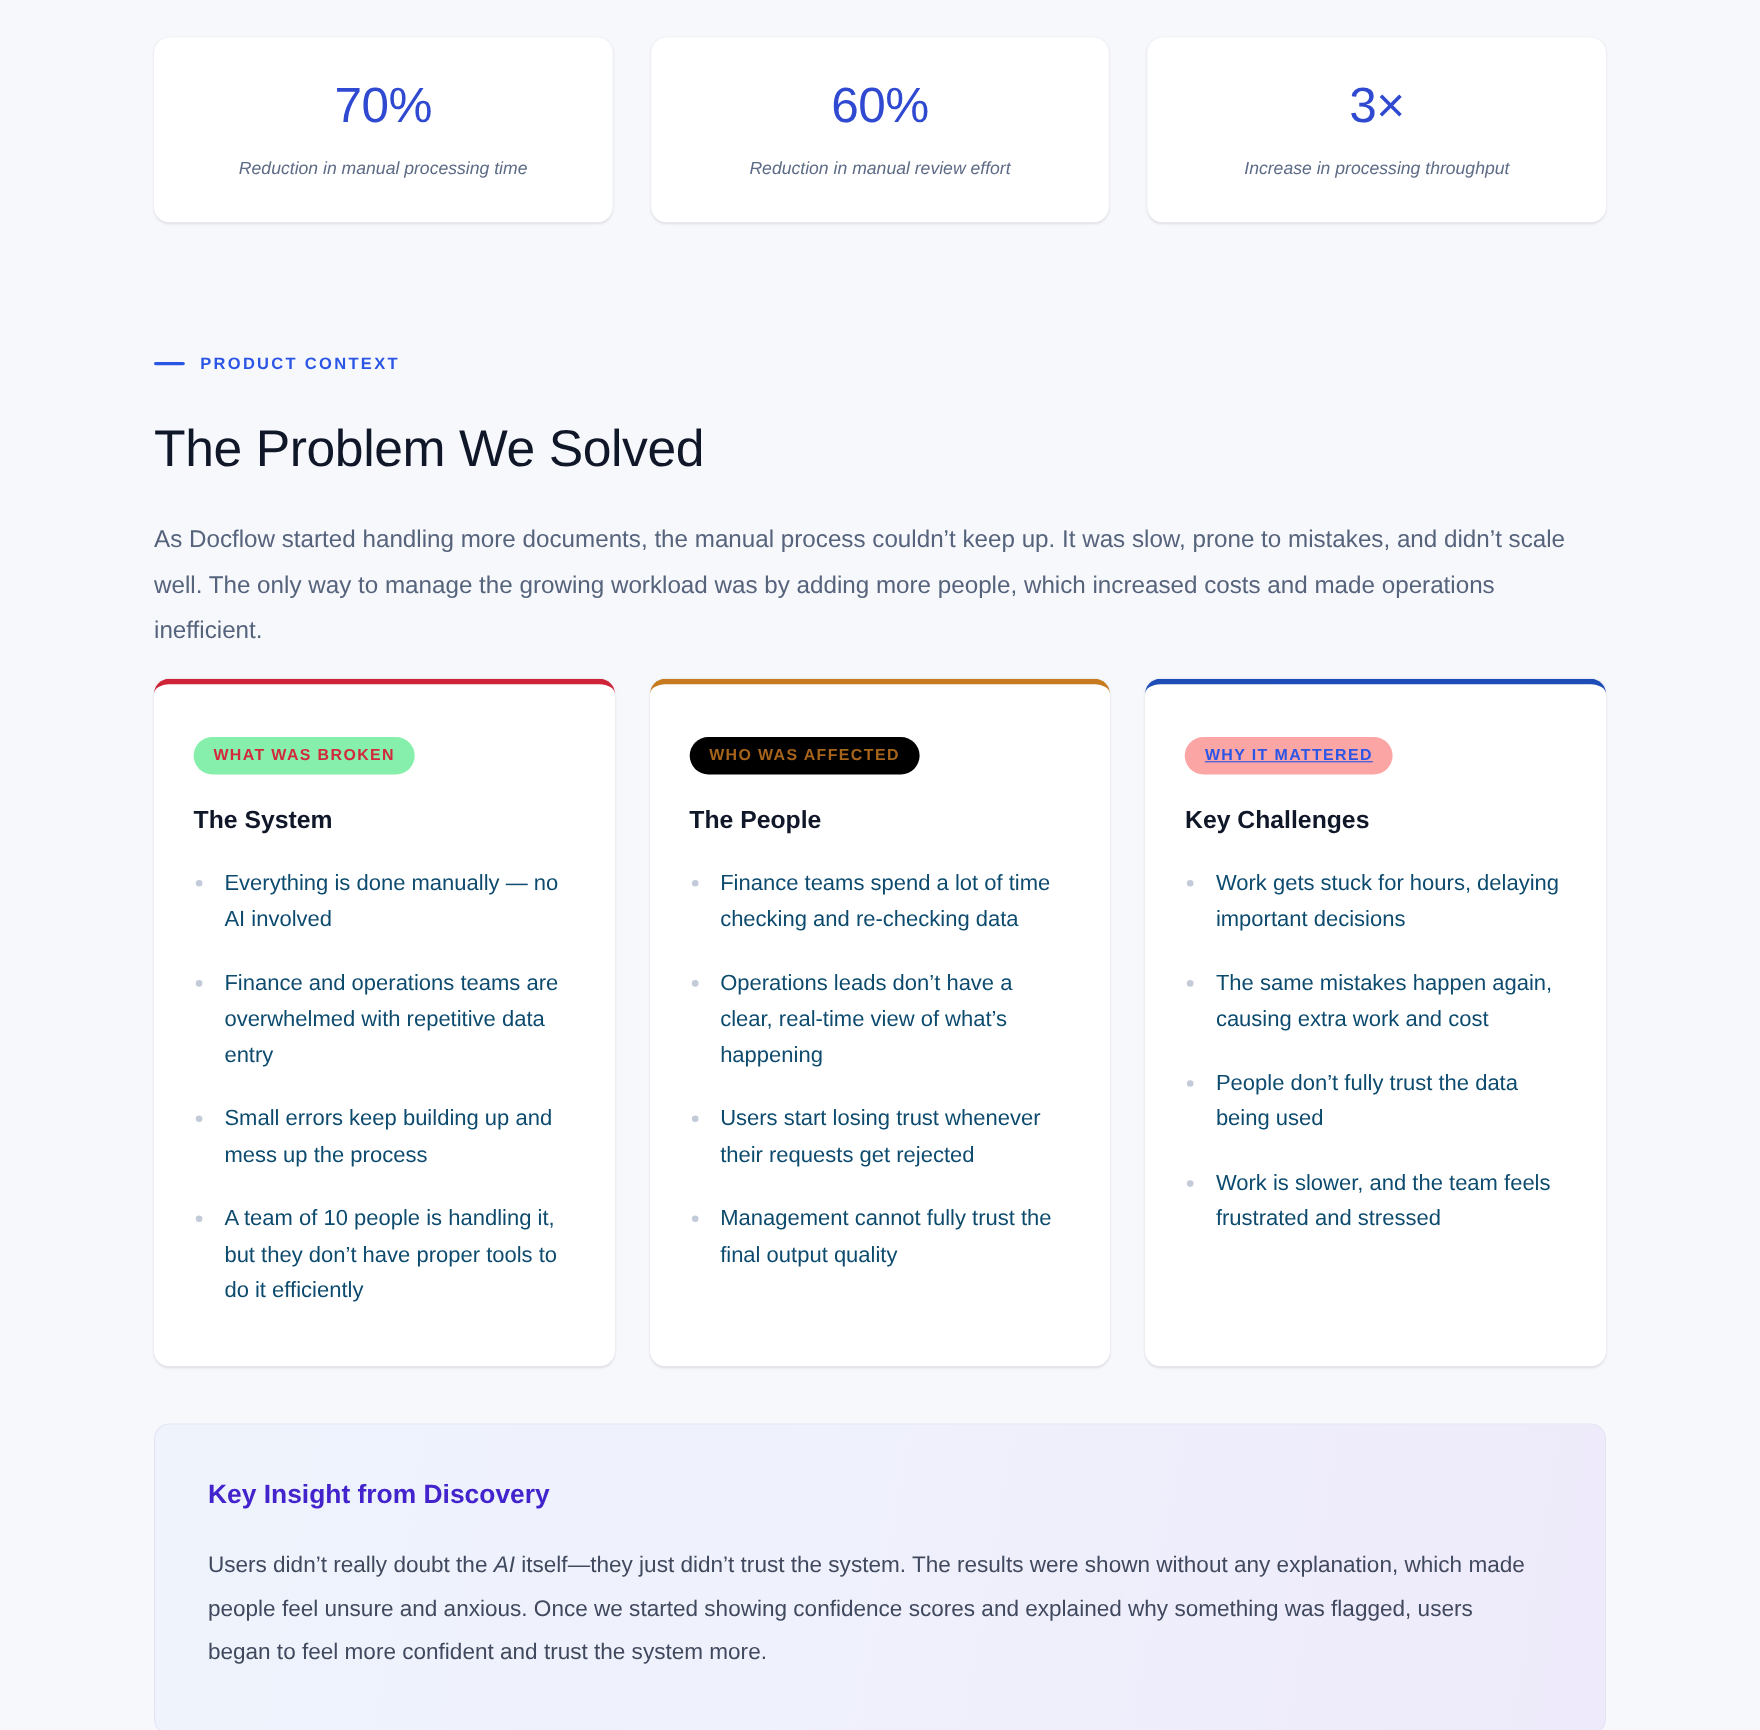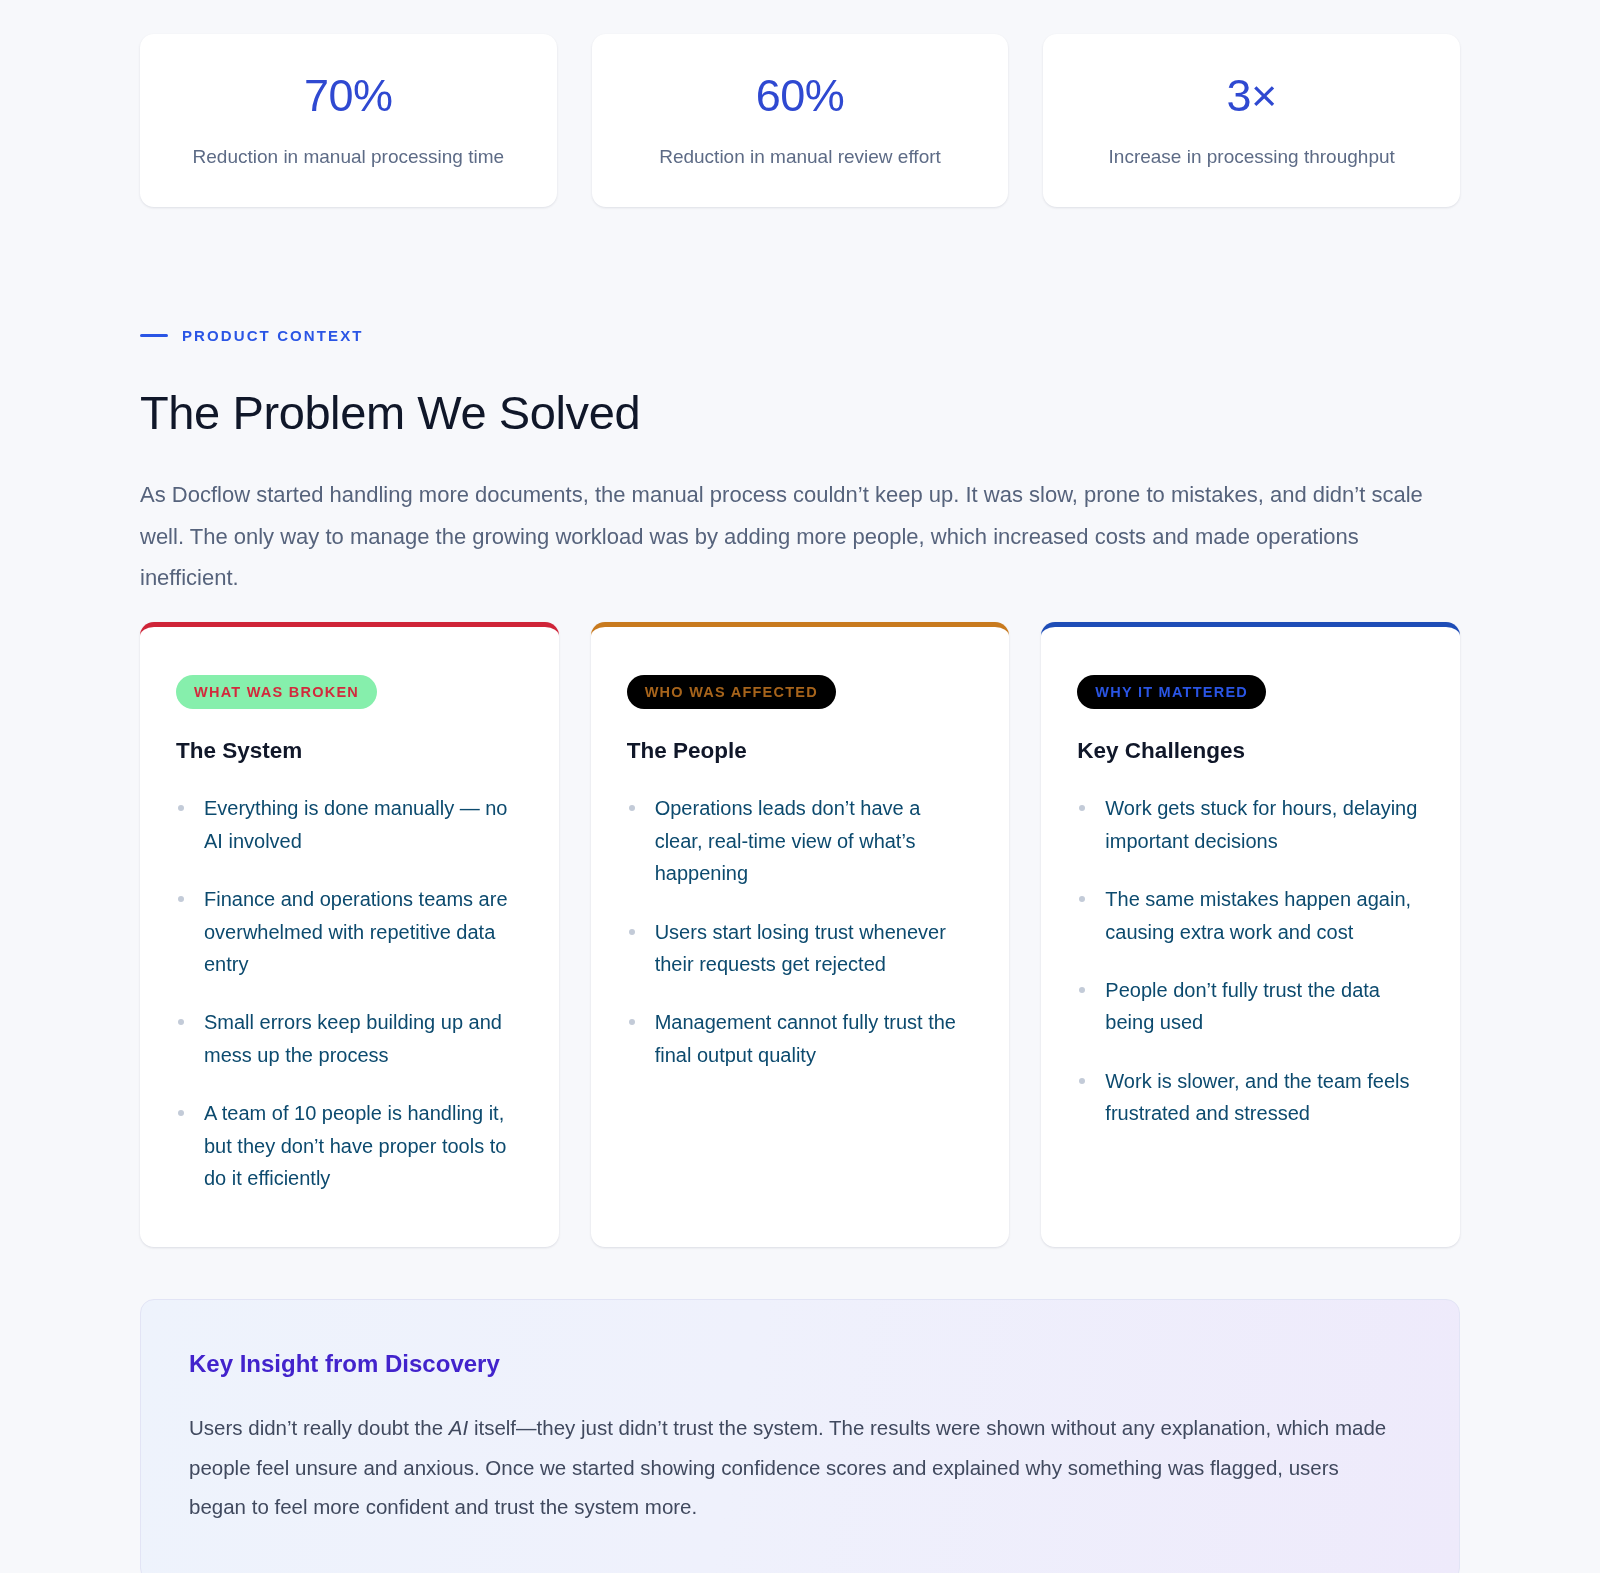--- a/index.html
+++ b/index.html
@@ -43,10 +43,11 @@
     white-space: nowrap;
   }
   .stat-label {
-    font-size: 19px;
+    font-size: 16px;
     line-height: 1.65;
     color: #5d6b86;
     font-weight: 400;
+    font-style: italic;
   }
 
   

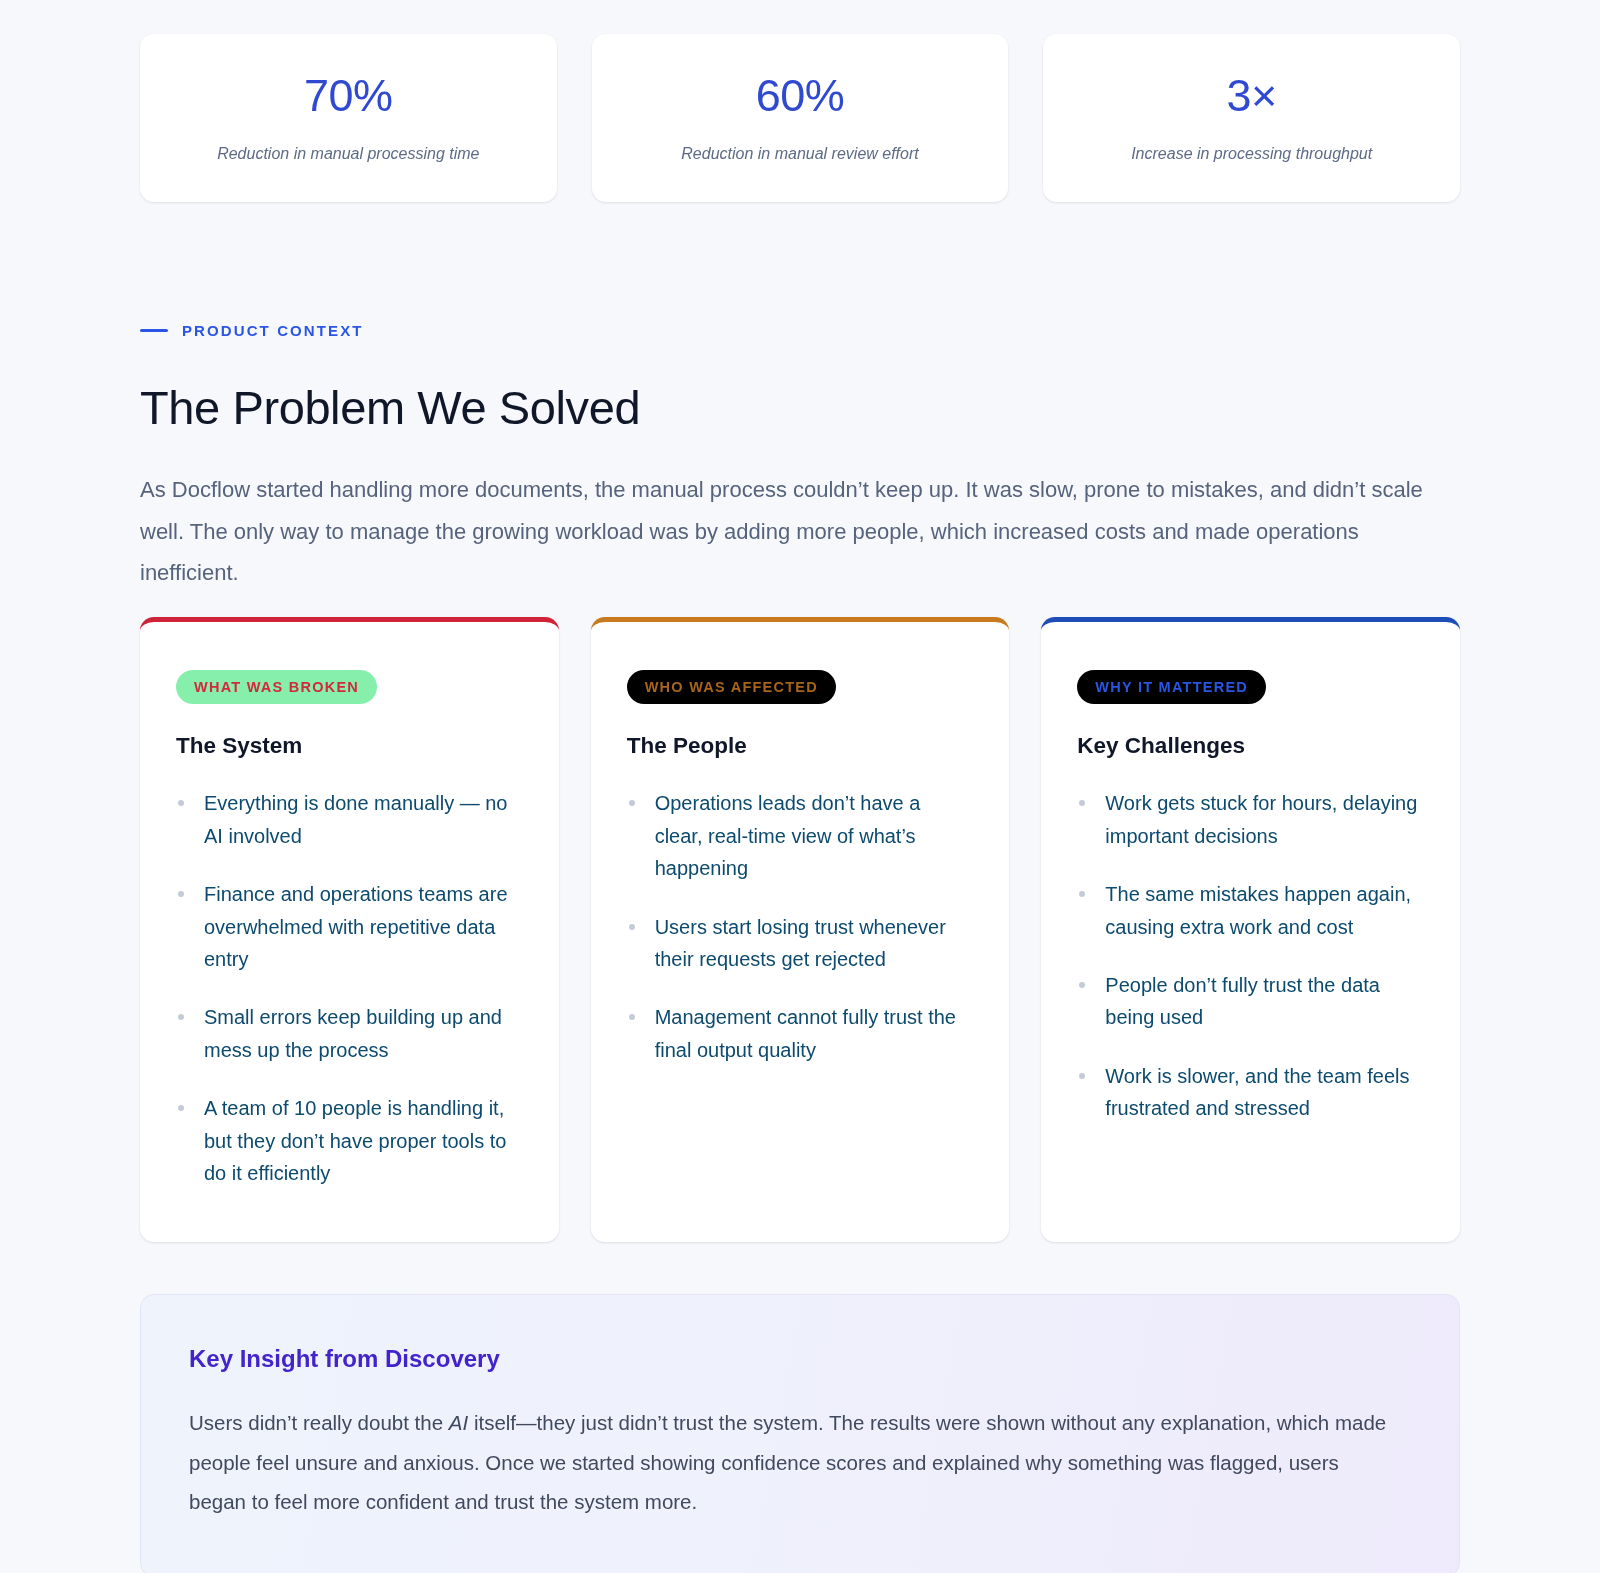--- a/index.html
+++ b/index.html
@@ -120,7 +120,7 @@
   }
   .badge.red   { background: #86efac; color: #d2293c; }
   .badge.amber { background: #000000; color: #a7641b; }
-  .badge.blue  { background: #000000; color: #2a55e5; }
+  .badge.blue  { background: #fca5a5; color: #2a55e5; text-decoration: underline; }
 
   .pcard-title {
     font-size: 22.5px;

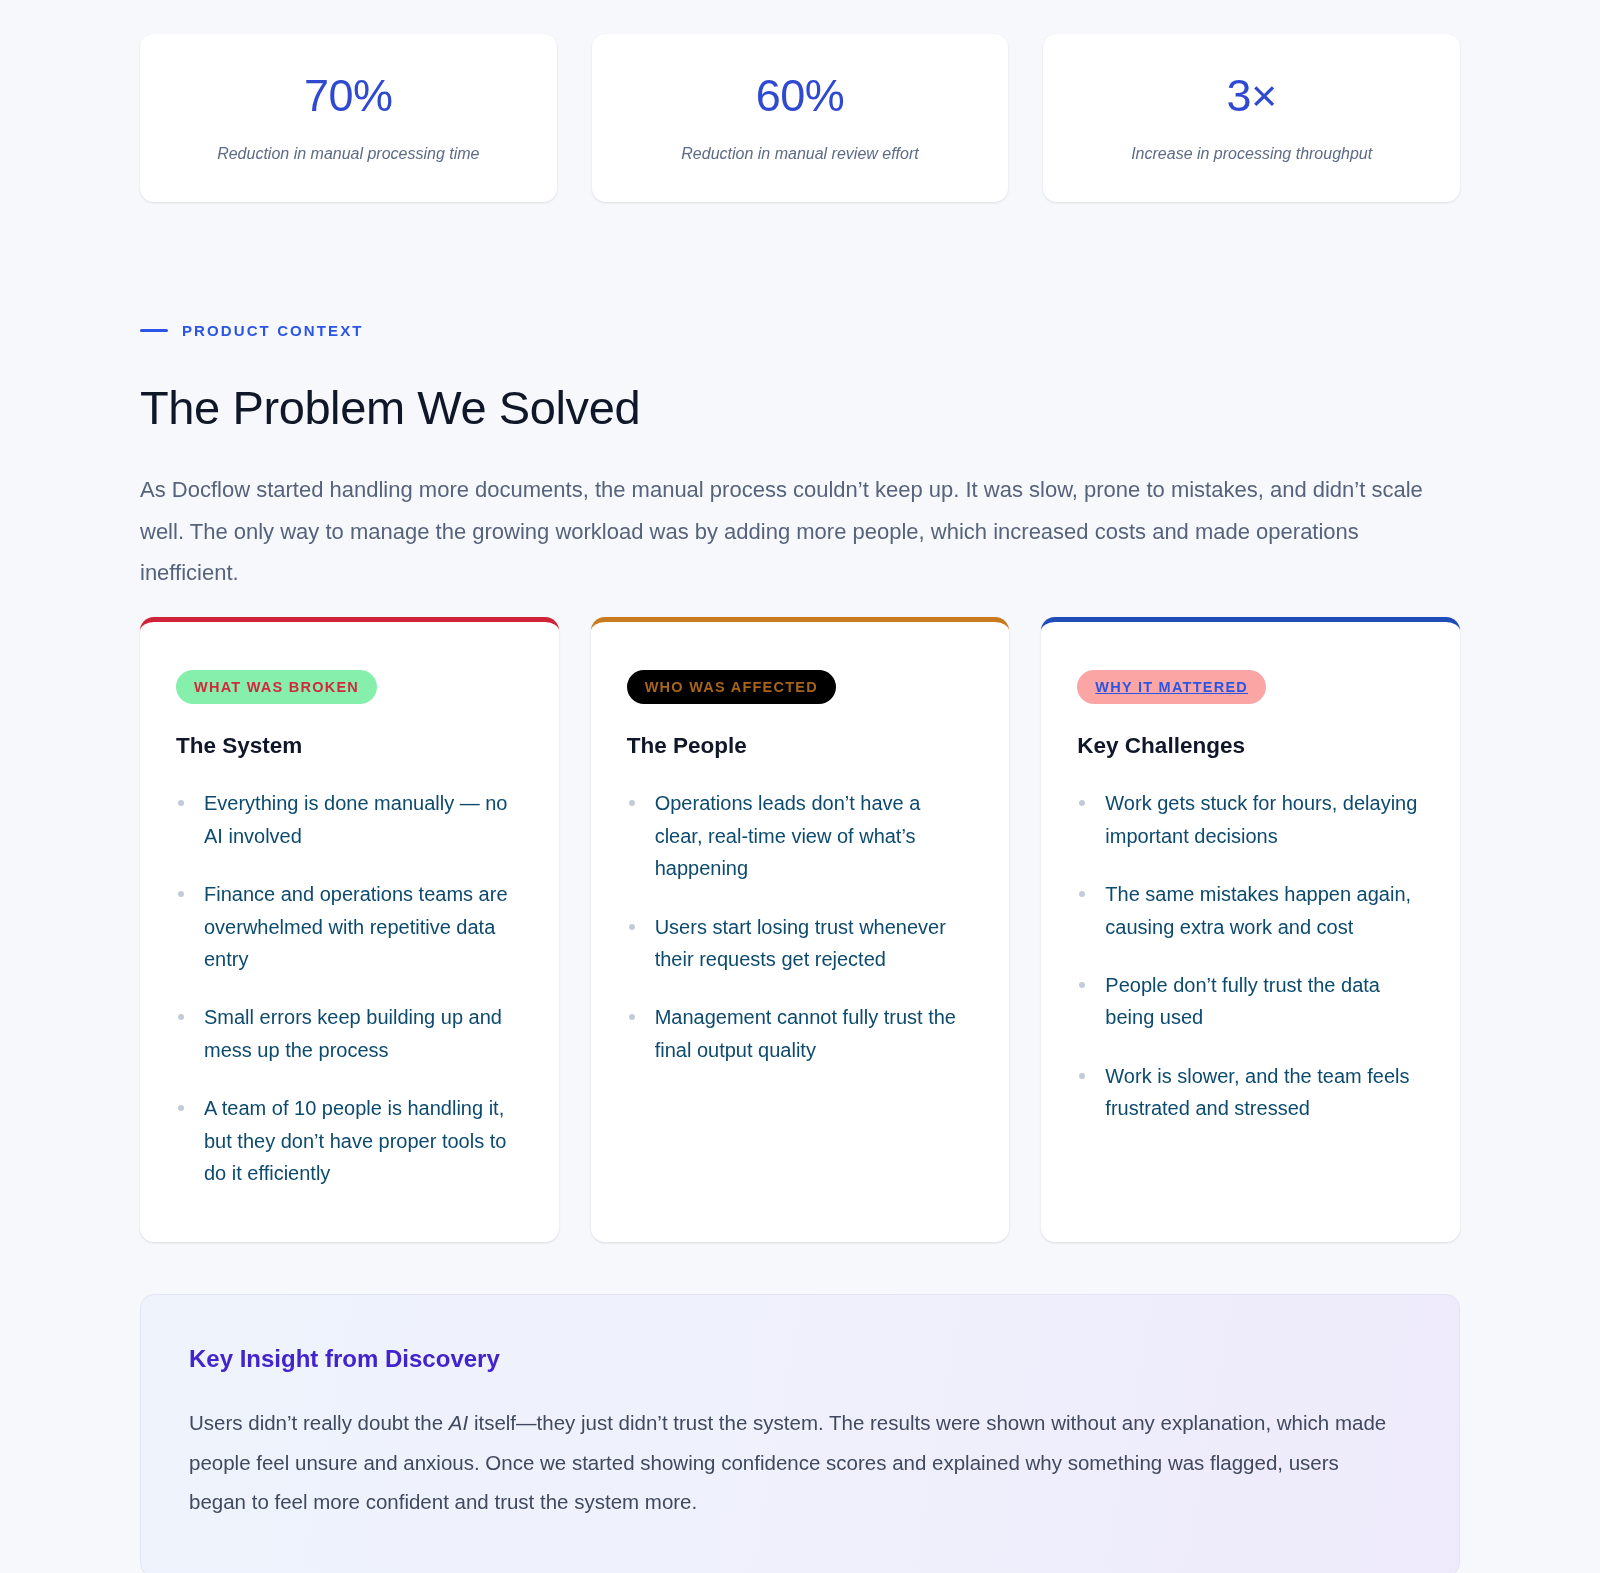--- a/index.html
+++ b/index.html
@@ -221,6 +221,7 @@
         <span class="badge amber">WHO WAS AFFECTED</span>
         <div class="pcard-title">The People</div>
         <ul class="bullets">
+          <li>Finance teams spend a lot of time checking and re-checking data</li>
           <li>Operations leads don’t have a clear, real-time view of what’s happening</li>
           <li>Users start losing trust whenever their requests get rejected</li>
           <li>Management cannot fully trust the final output quality</li>

